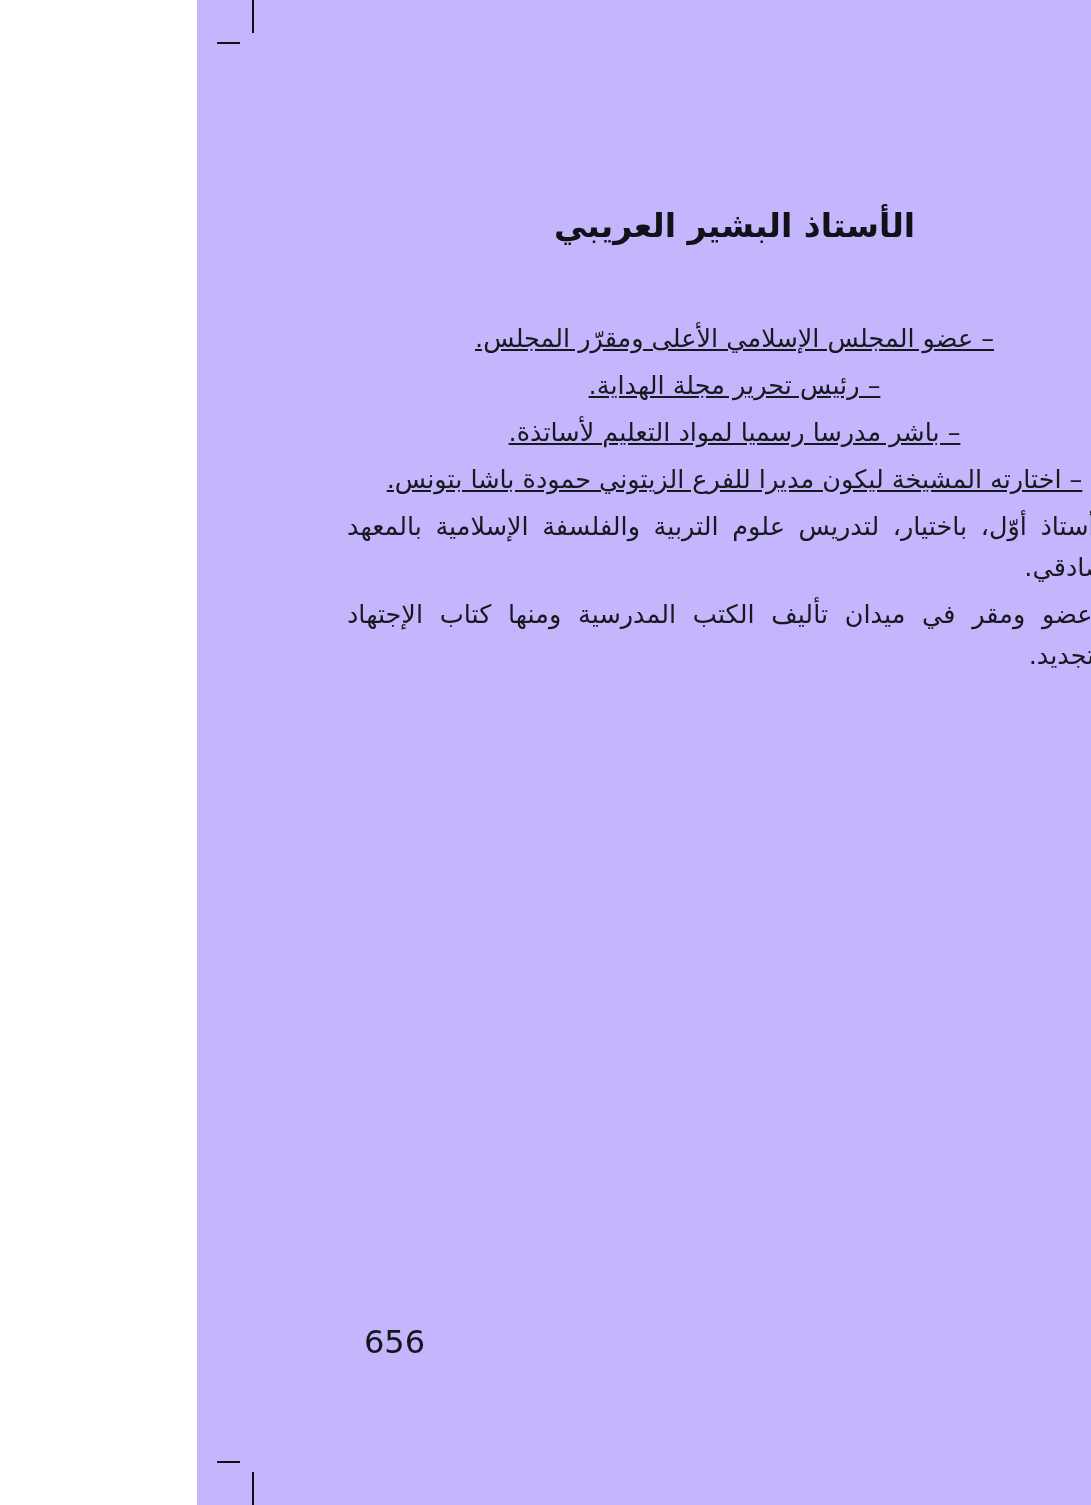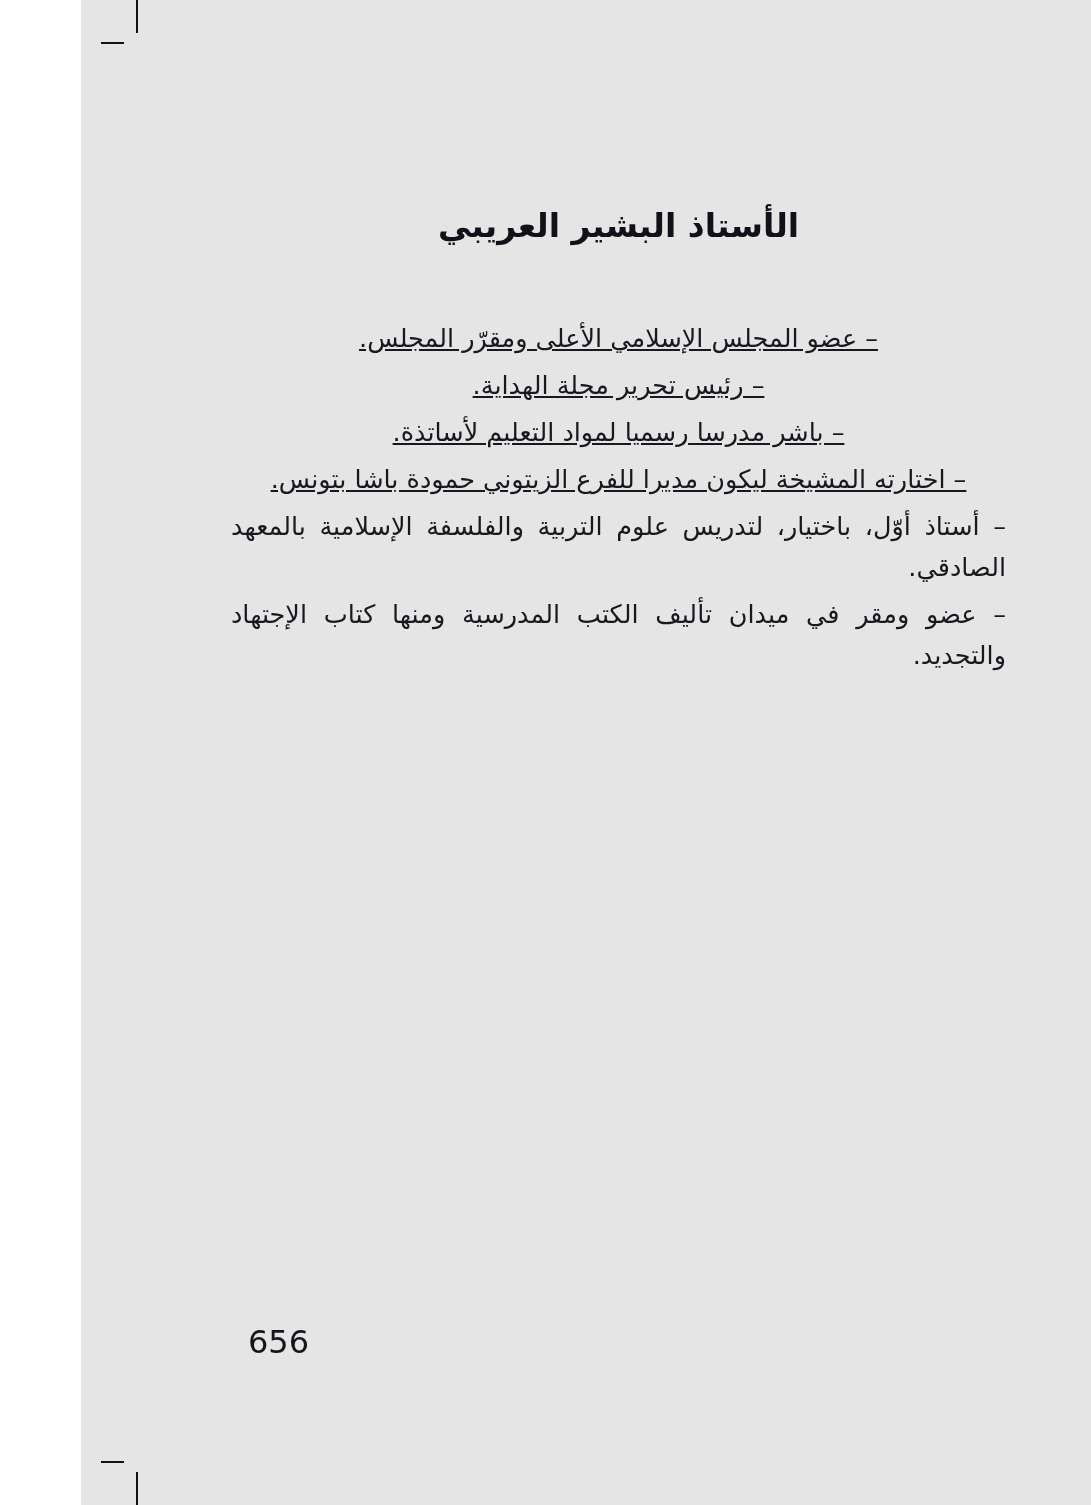--- a/index.html
+++ b/index.html
@@ -11,9 +11,9 @@
 
   .page {
     position: relative;
-    width: 1010px;
+    width: 894px;
     height: 1505px;
-    background: #e5e5e5;
+    background: #c4b5fd;
     overflow: hidden;
     font-family: "DejaVu Sans", "Liberation Sans", sans-serif;
     color: #15151c;

